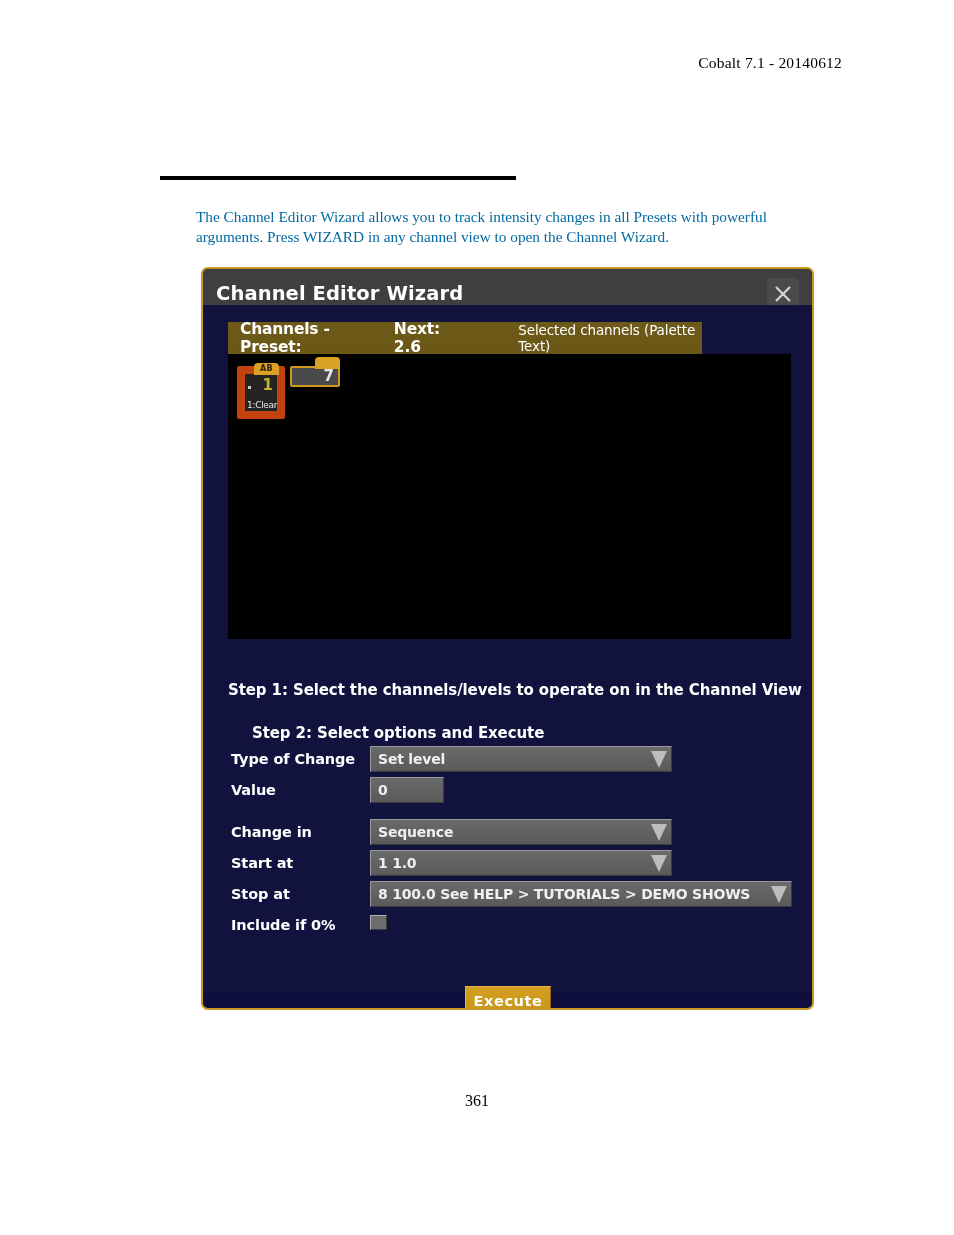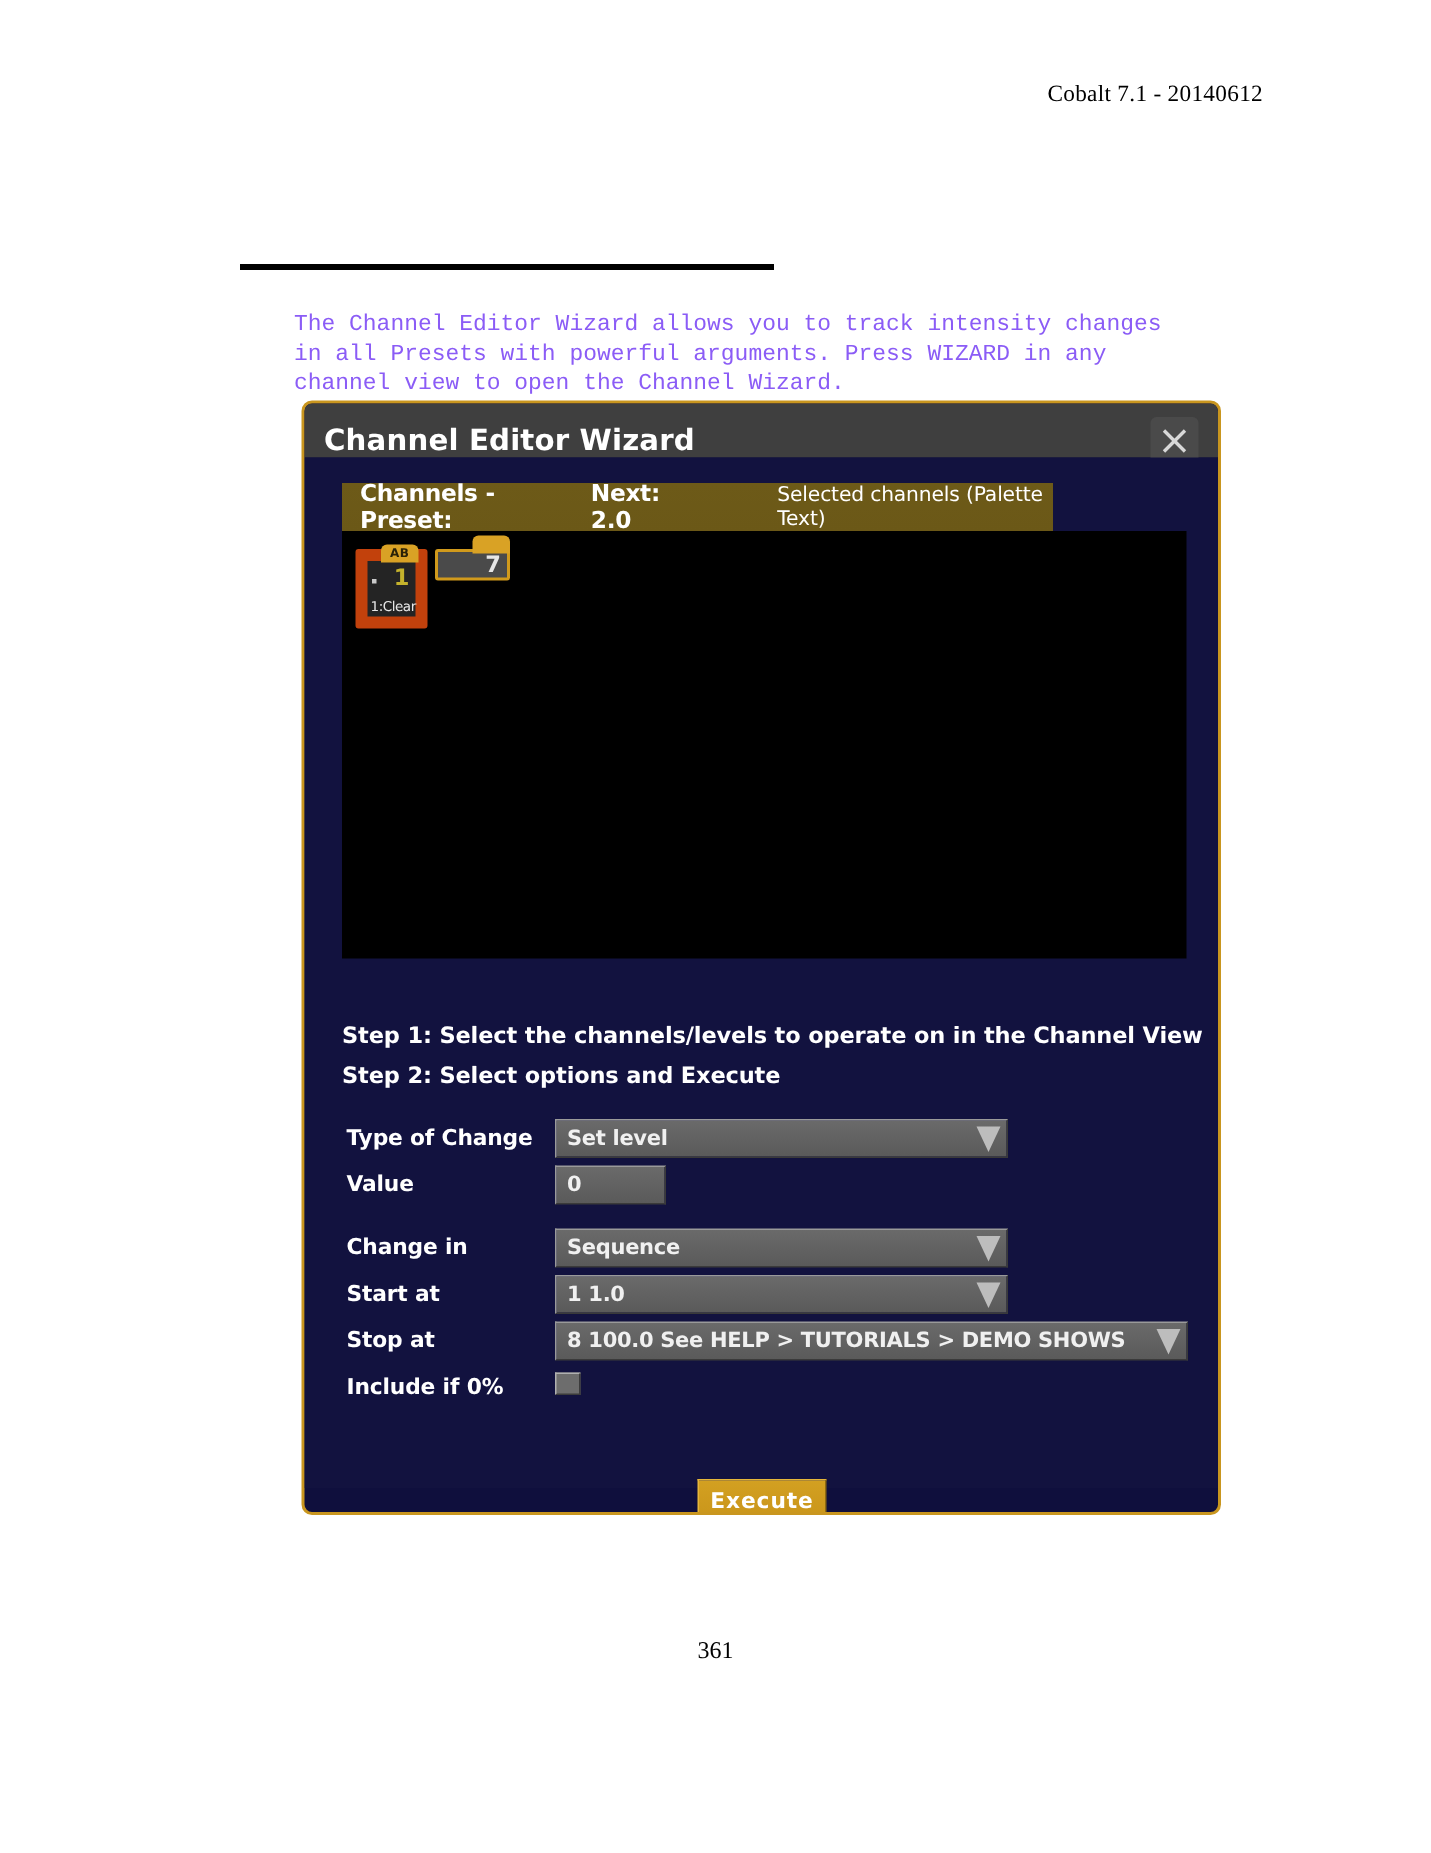--- a/index.html
+++ b/index.html
@@ -36,10 +36,10 @@
     position: absolute;
     left: 196px; top: 207px;
     width: 600px;
-    font-family: Liberation Mono, monospace;
+    font-family: Liberation Serif, serif;
     font-size: 15.3px;
     line-height: 19.5px;
-    color: #8b5cf6;
+    color: #0369a1;
   }
 
   

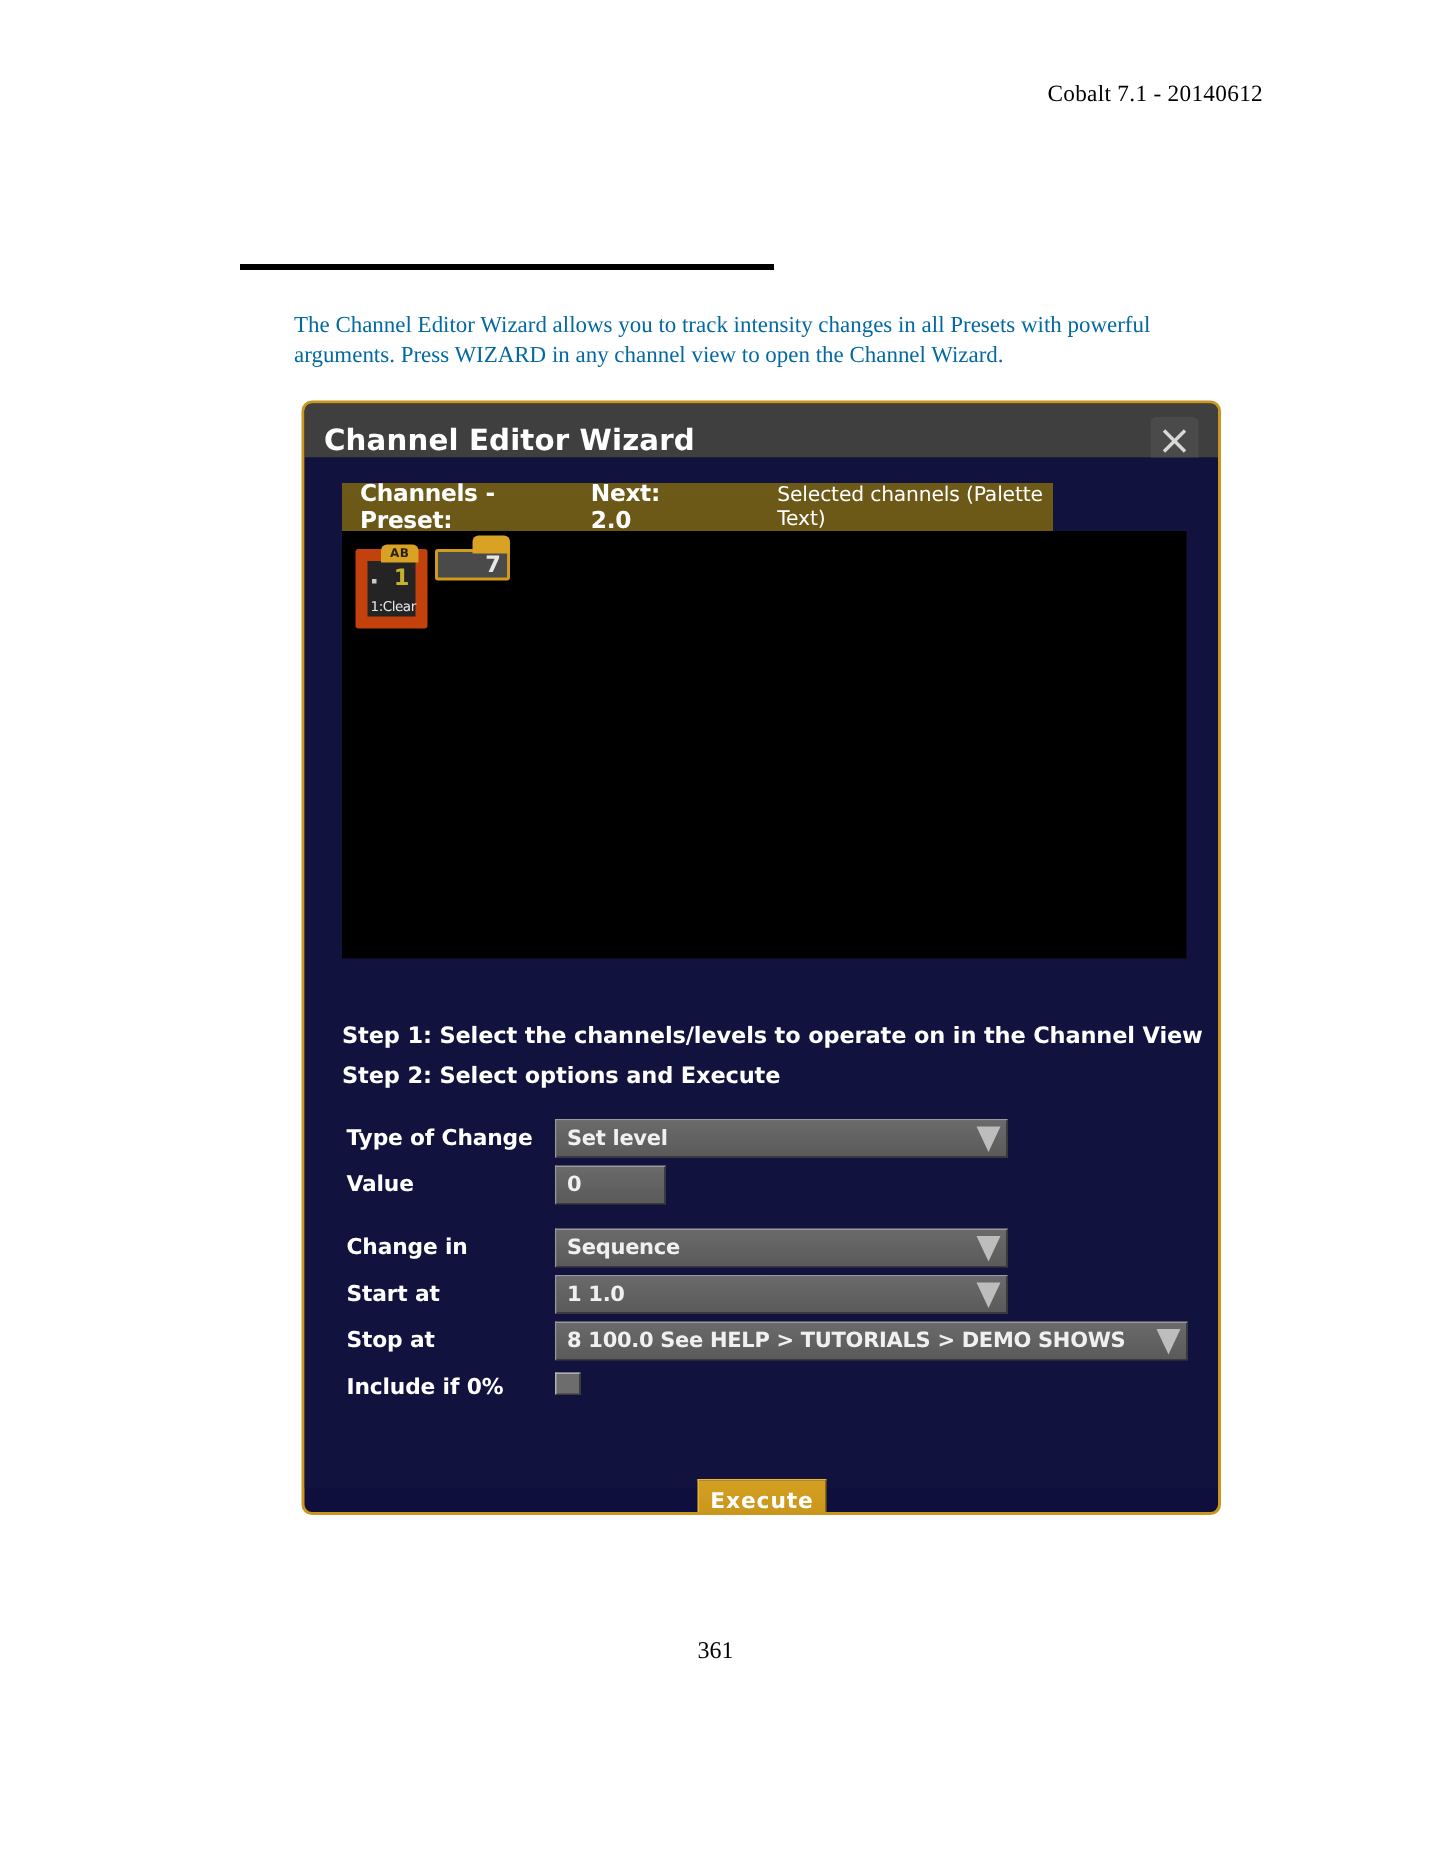--- a/index.html
+++ b/index.html
@@ -314,7 +314,7 @@
 
     <div class="channels-bar">
       <span class="ch-title">Channels - Preset:</span>
-      <span class="ch-next">Next: 2.0</span>
+      <span class="ch-next">Next: 2.6</span>
       <span class="ch-right">Selected channels (Palette Text)</span>
     </div>
 

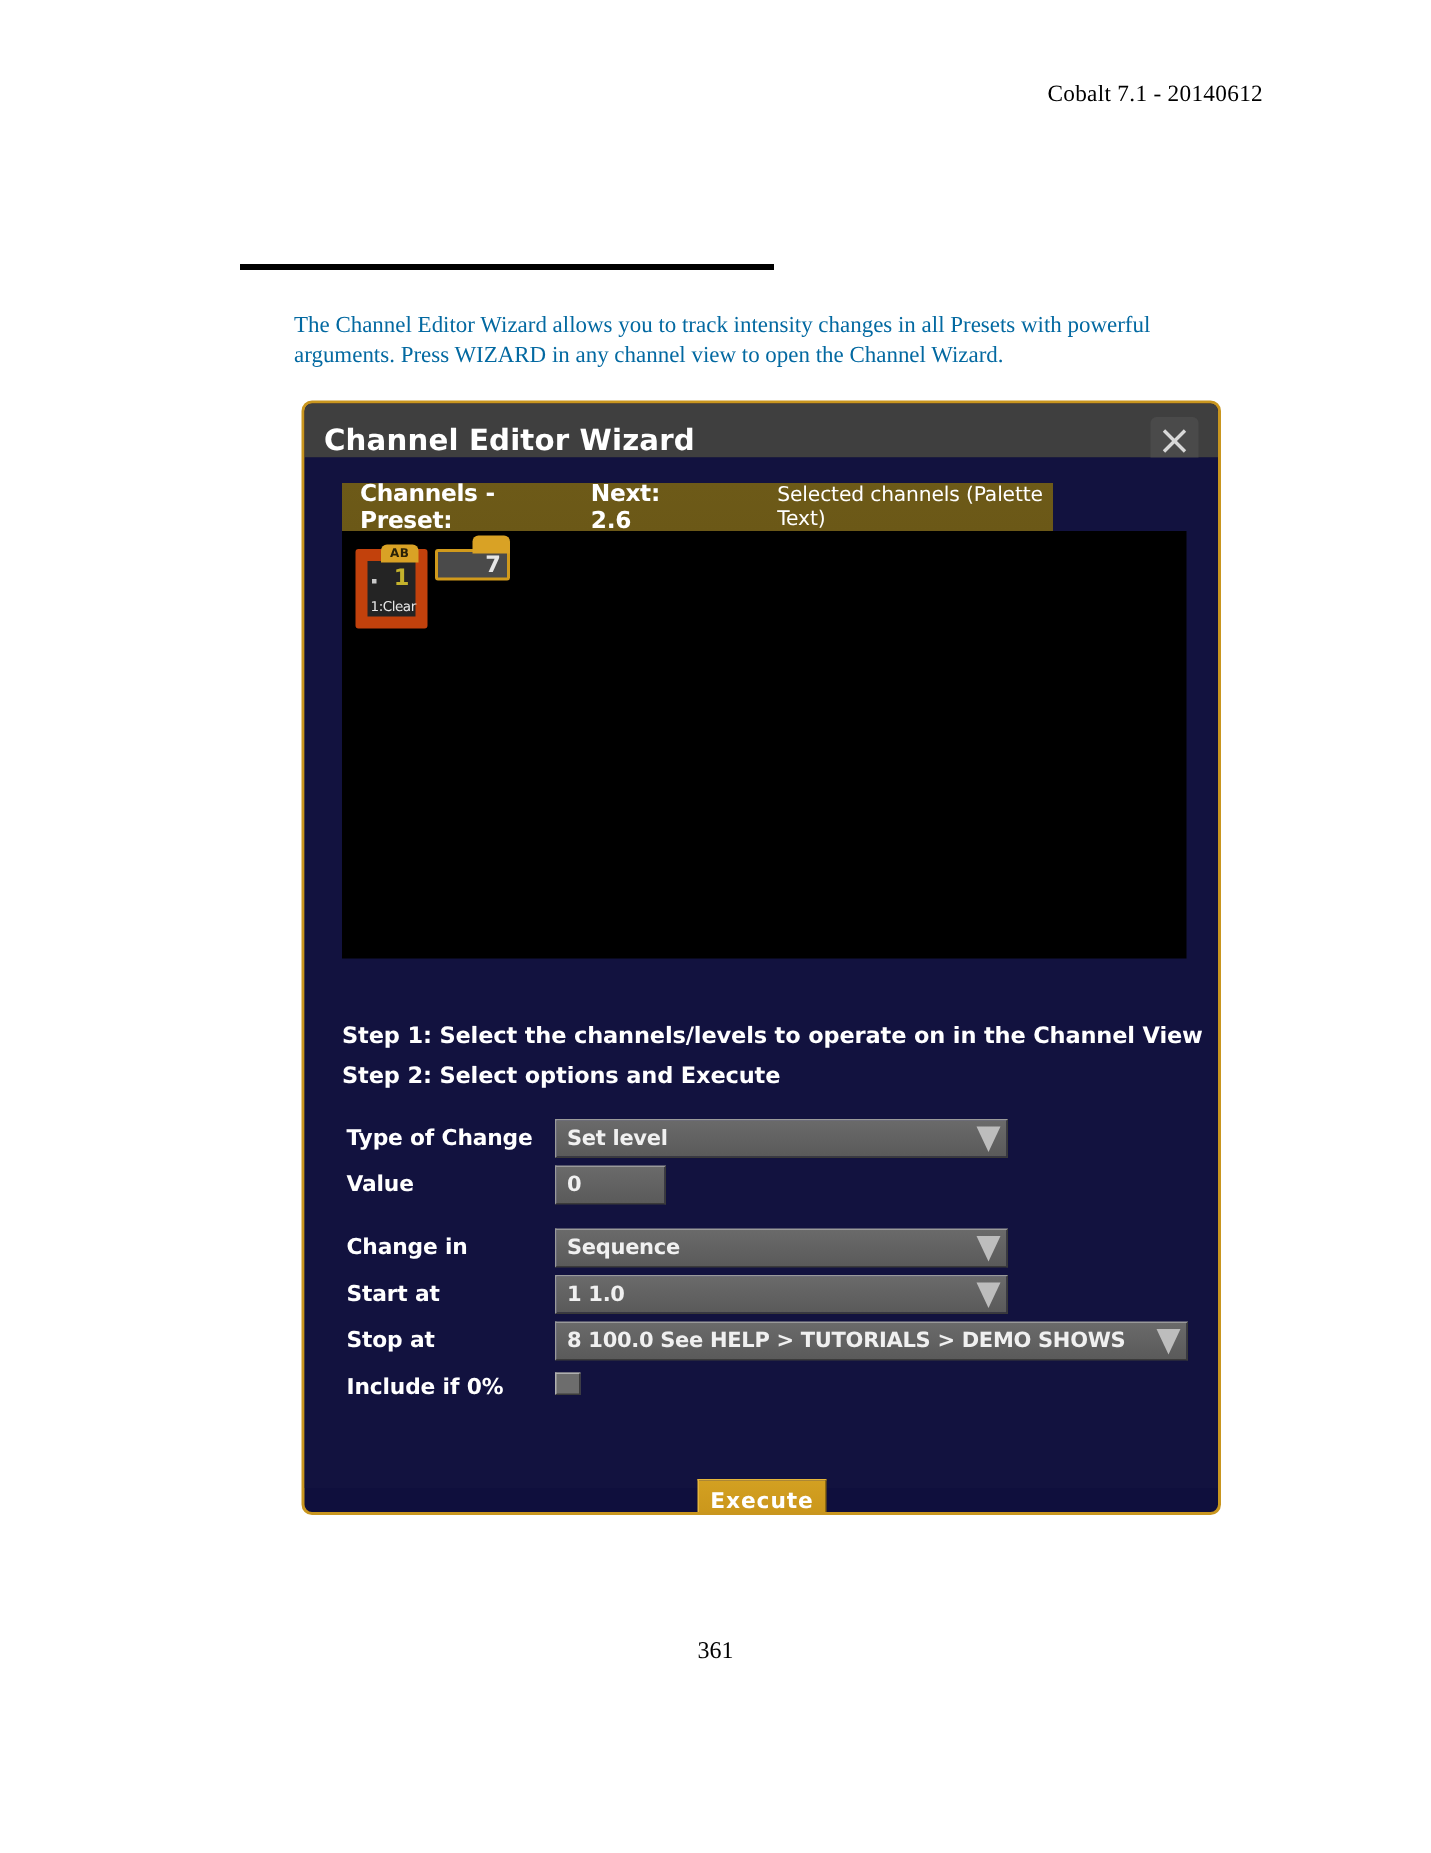--- a/index.html
+++ b/index.html
@@ -198,7 +198,7 @@
     white-space: nowrap;
   }
   .step1 { top: 376px; }
-  .step2 { top: 403px; }
+  .step2 { top: 419px; margin-left: 24px; }
 
   
   .form { position: absolute; left: 0; top: 0; width:100%; height:100%; }

